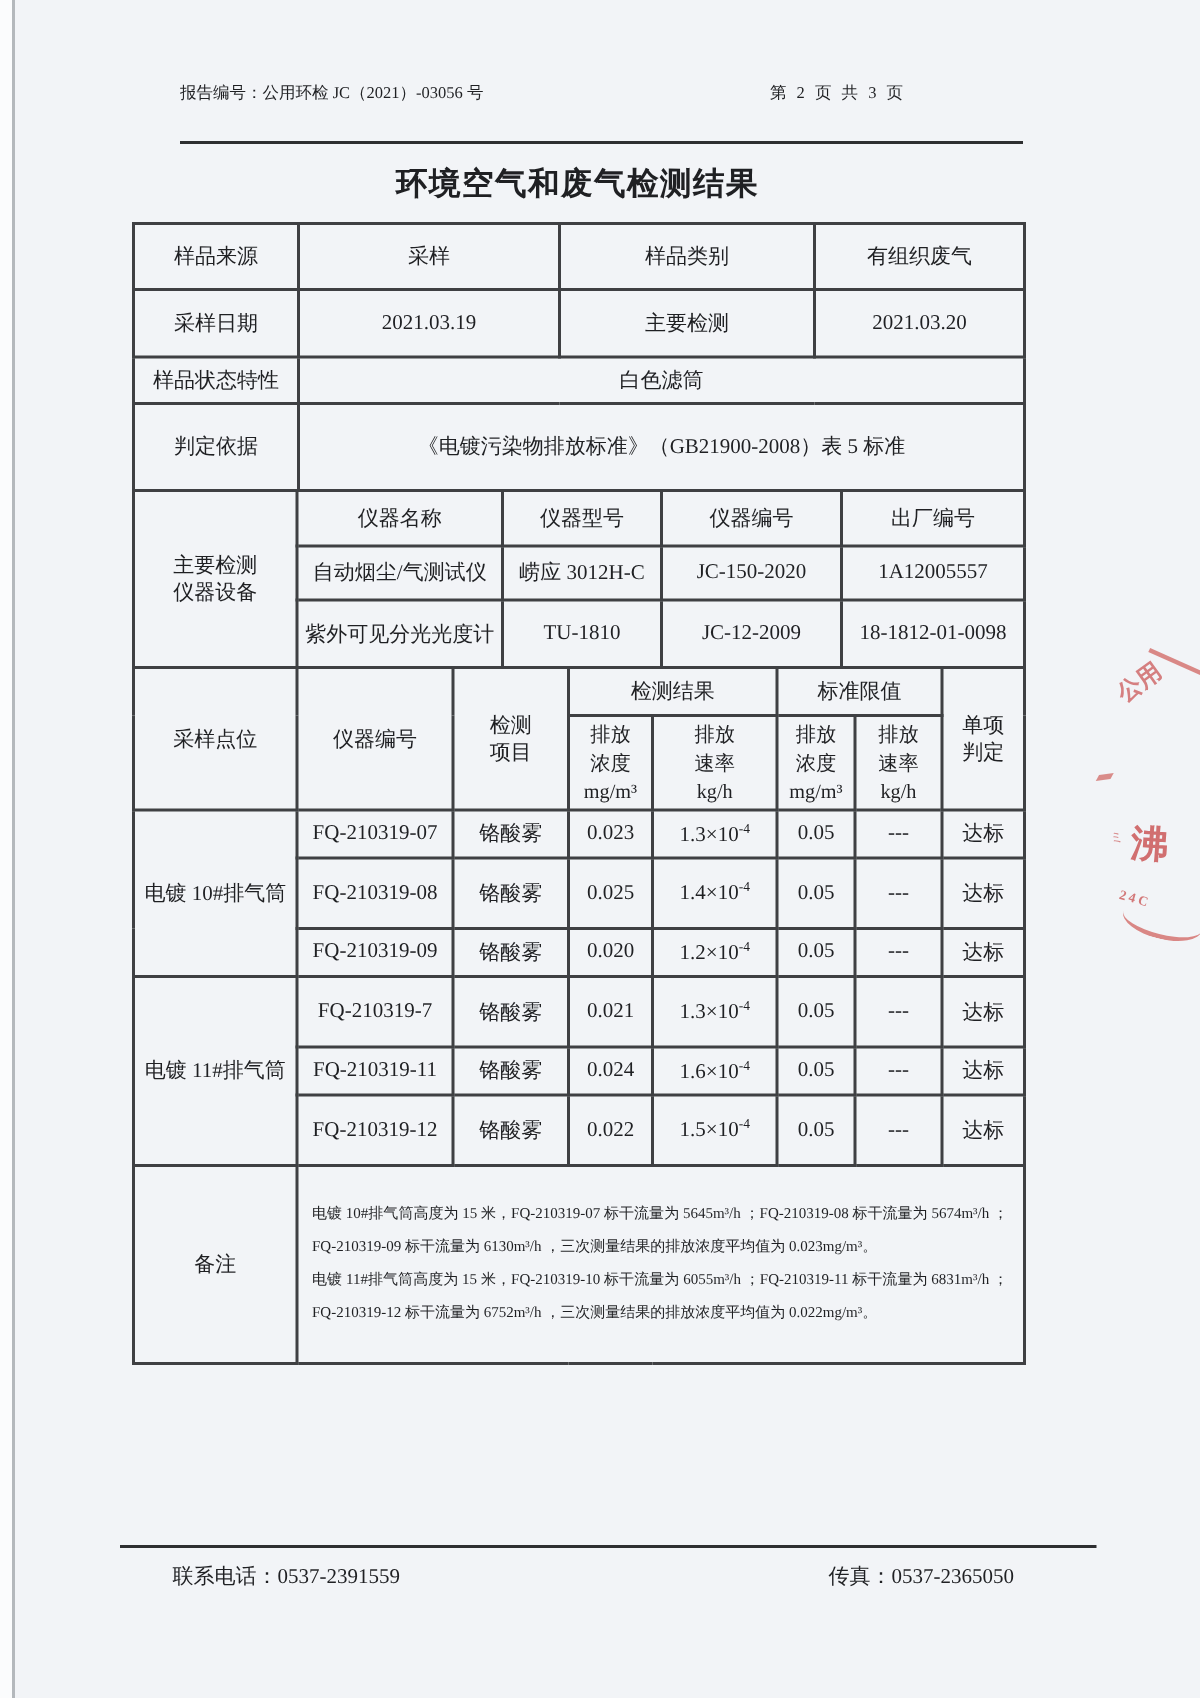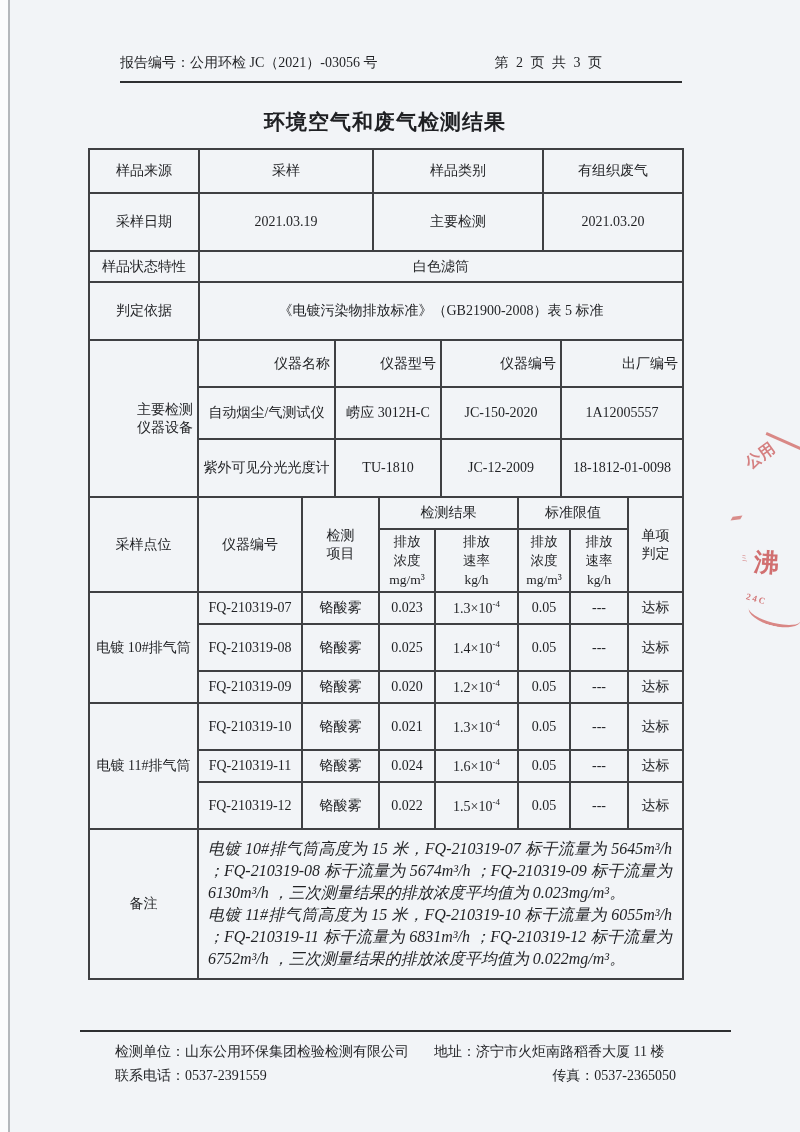--- a/index.html
+++ b/index.html
@@ -17,7 +17,7 @@
   .page-header {
     position:absolute; left:120px; top:54px; width:562px;
     display:flex; align-items:flex-end;
-    font-size:14px; padding-bottom:9px;
+    font-size:11px; padding-bottom:25px;
     border-bottom:2px solid #2e2f31;
     gap:34px;
   }

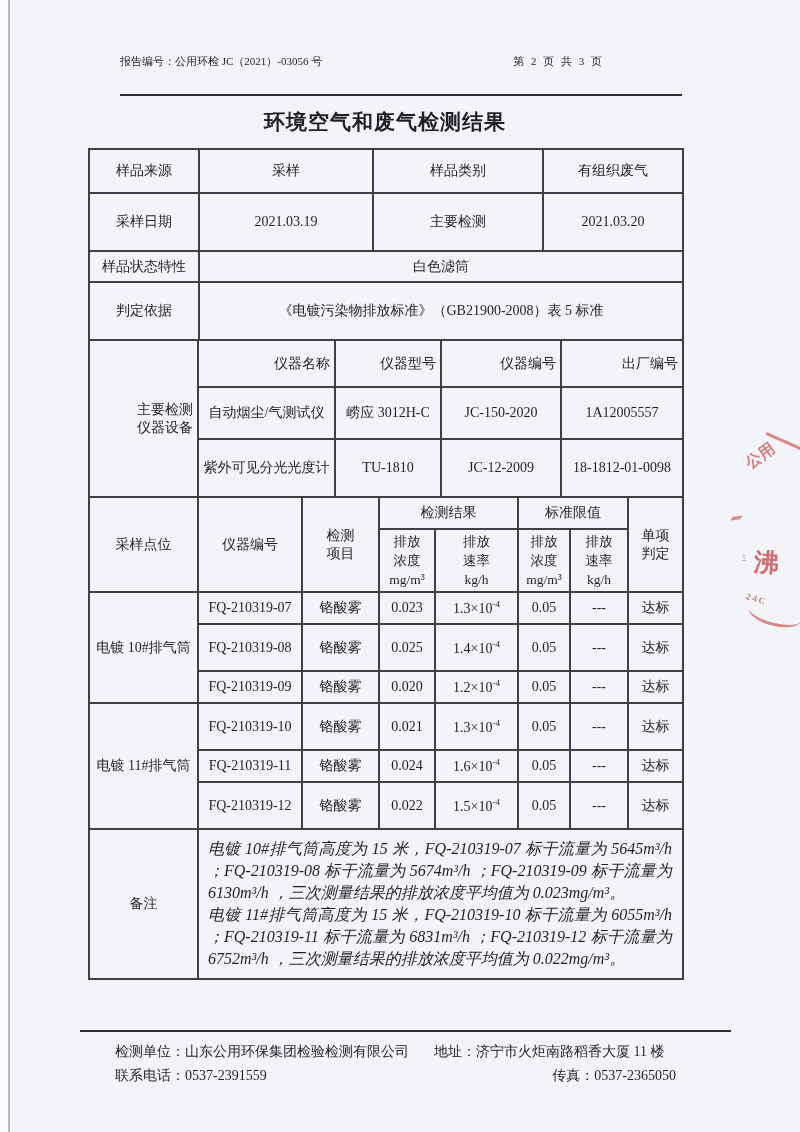--- a/index.html
+++ b/index.html
@@ -38,7 +38,7 @@
     font-size:14px; padding:2px 4px; overflow:hidden;
   }
   .preline { white-space:pre-line; }
-  .h44 td { height:44px;text-align:center; } .h45 td { height:58px;text-align:center; } .h31 td { height:31px; }
+  .h44 td { height:44px;text-align:center; } .h45 td { height:45px;text-align:center; } .h31 td { height:31px; }
   .h43 td { height:58px; } .h47 td, .h47 th { height:47px;text-align:right; } .h52 td { height:52px; }
   .hh1 th { height:32px; } .hh2 th { height:58px; font-size:13.5px; line-height:19px; }
   .dr1 td { height:32px; } .dr2 td { height:47px; }

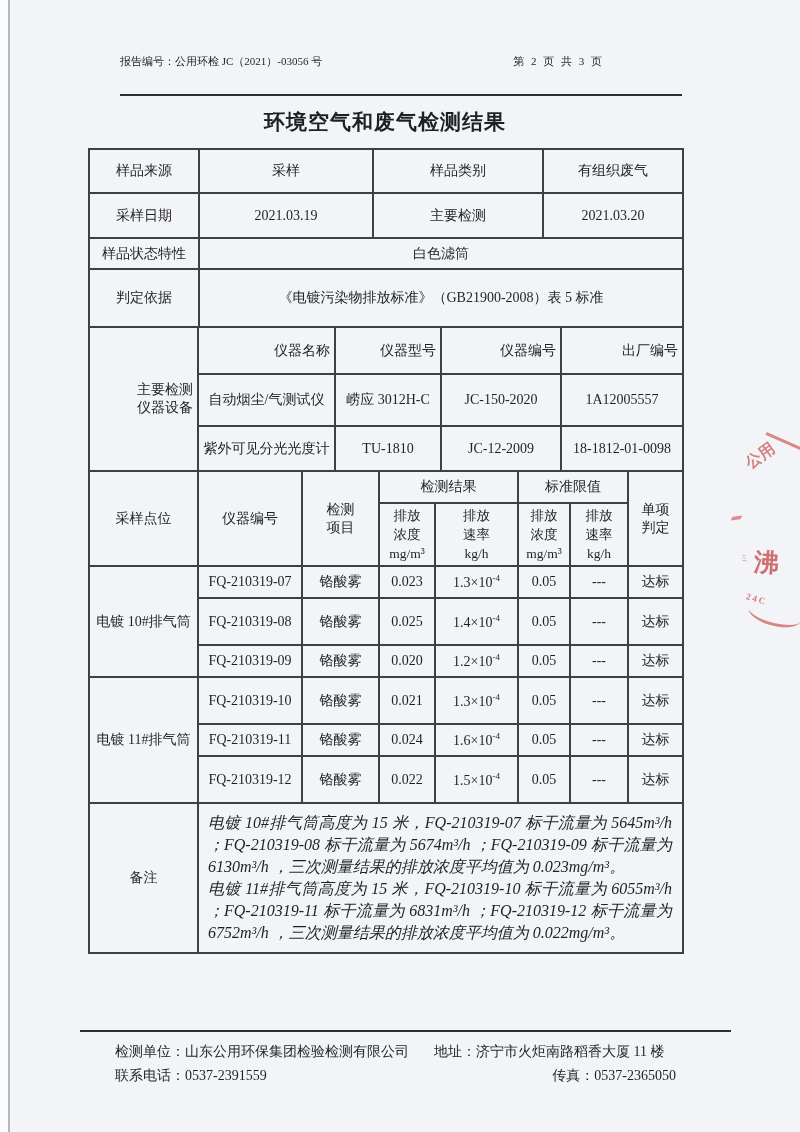--- a/index.html
+++ b/index.html
@@ -39,7 +39,7 @@
   }
   .preline { white-space:pre-line; }
   .h44 td { height:44px;text-align:center; } .h45 td { height:45px;text-align:center; } .h31 td { height:31px; }
-  .h43 td { height:58px; } .h47 td, .h47 th { height:47px;text-align:right; } .h52 td { height:52px; }
+  .h43 td { height:58px; } .h47 td, .h47 th { height:37px; } .h52 td { height:52px; }
   .hh1 th { height:32px; } .hh2 th { height:58px; font-size:13.5px; line-height:19px; }
   .dr1 td { height:32px; } .dr2 td { height:47px; }
   .nowrap { white-space:nowrap; }

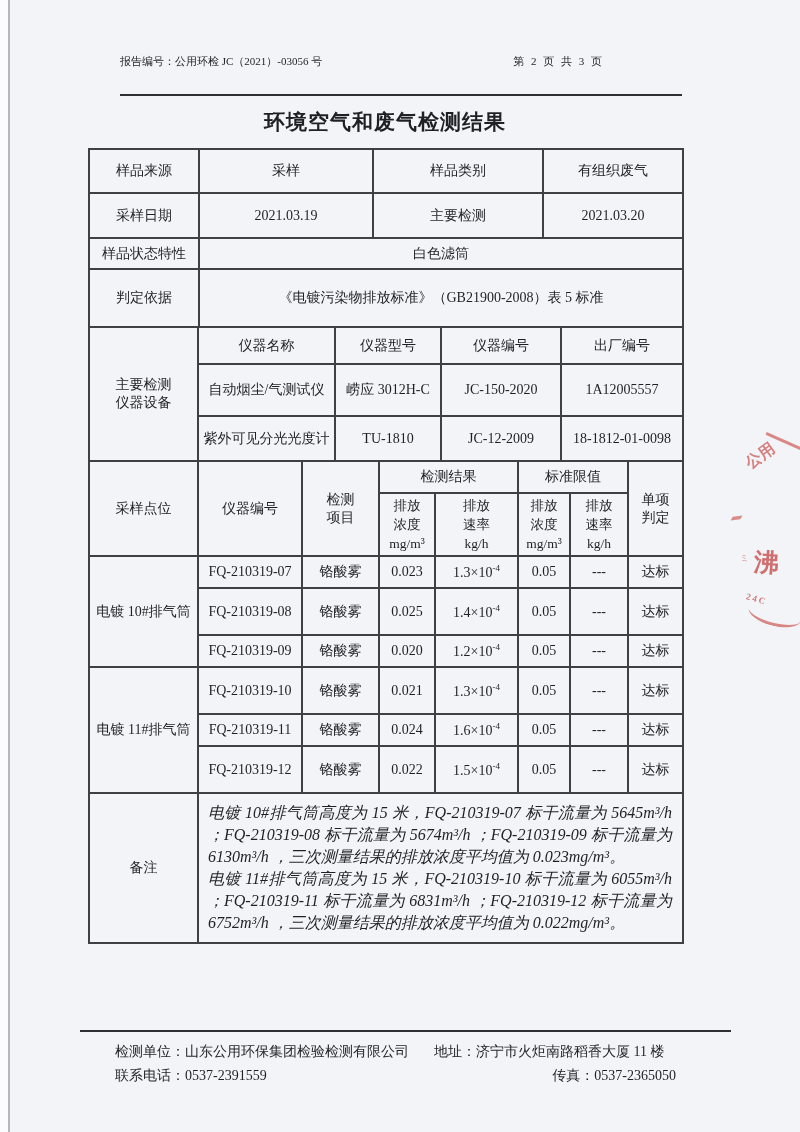--- a/index.html
+++ b/index.html
@@ -39,7 +39,7 @@
   }
   .preline { white-space:pre-line; }
   .h44 td { height:44px;text-align:center; } .h45 td { height:45px;text-align:center; } .h31 td { height:31px; }
-  .h43 td { height:58px; } .h47 td, .h47 th { height:37px; } .h52 td { height:52px; }
+  .h43 td { height:58px; } .h47 td, .h47 th { height:37px; } .h52 td { height:36px; }
   .hh1 th { height:32px; } .hh2 th { height:58px; font-size:13.5px; line-height:19px; }
   .dr1 td { height:32px; } .dr2 td { height:47px; }
   .nowrap { white-space:nowrap; }

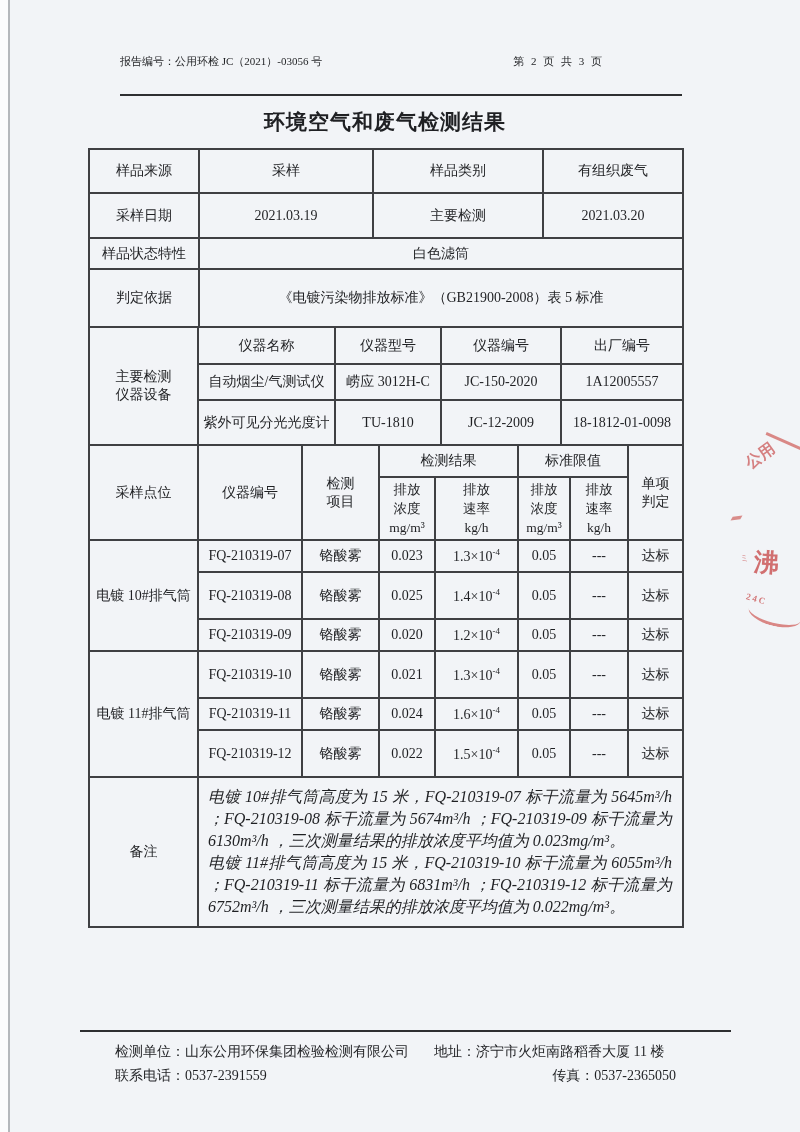--- a/index.html
+++ b/index.html
@@ -215,7 +215,7 @@
 
     <tr class="dr2">
       <td rowspan="3" class="nowrap">电镀 11#排气筒</td>
-      <td>FQ-210319-10</td>
+      <td>FQ-210319-7</td>
       <td>铬酸雾</td>
       <td>0.021</td>
       <td><span>1.3×10</span><sup>-4</sup></td>

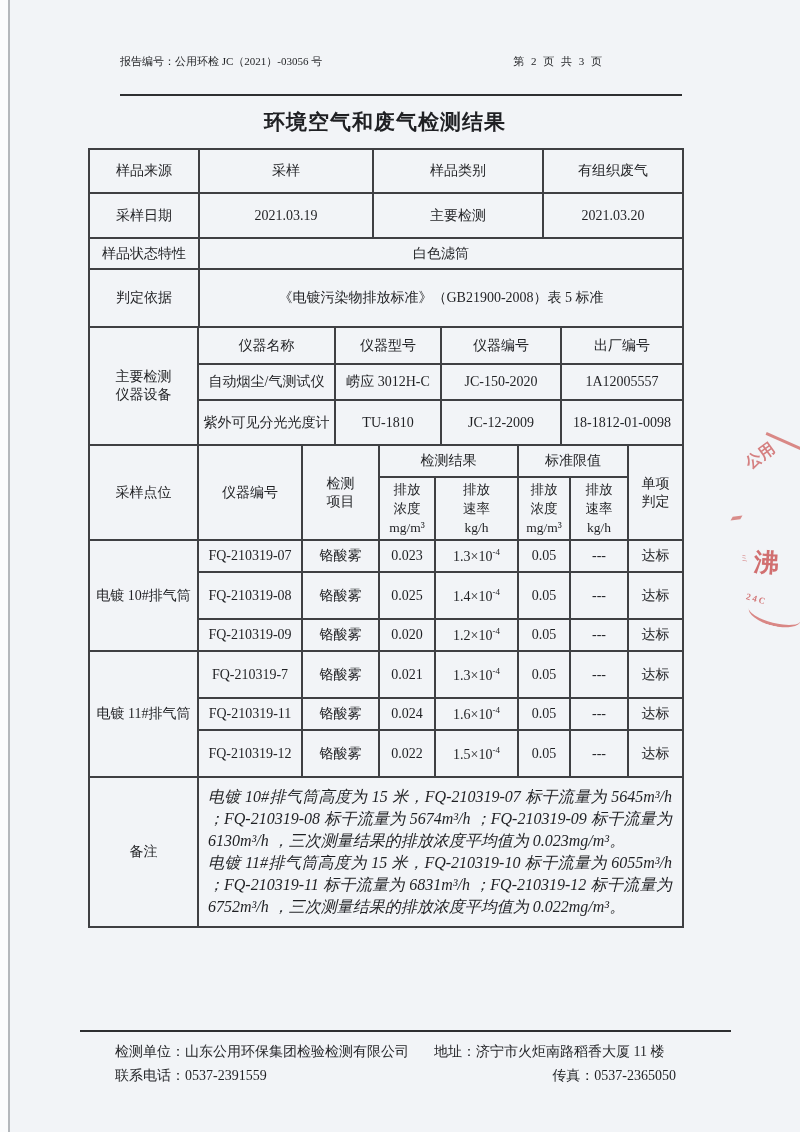--- a/index.html
+++ b/index.html
@@ -46,7 +46,7 @@
   sup { font-size:9px; vertical-align:super; }
 
   .remarks-cell { text-align:justify; vertical-align:middle; padding:8px 10px 8px 9px; height:132px; }
-  .remarks-cell p { font-size:16px; line-height:22px; text-align:justify;font-style:italic; }
+  .remarks-cell p { font-size:10px; line-height:22px; text-align:justify; }
 
   
   .page-footer {

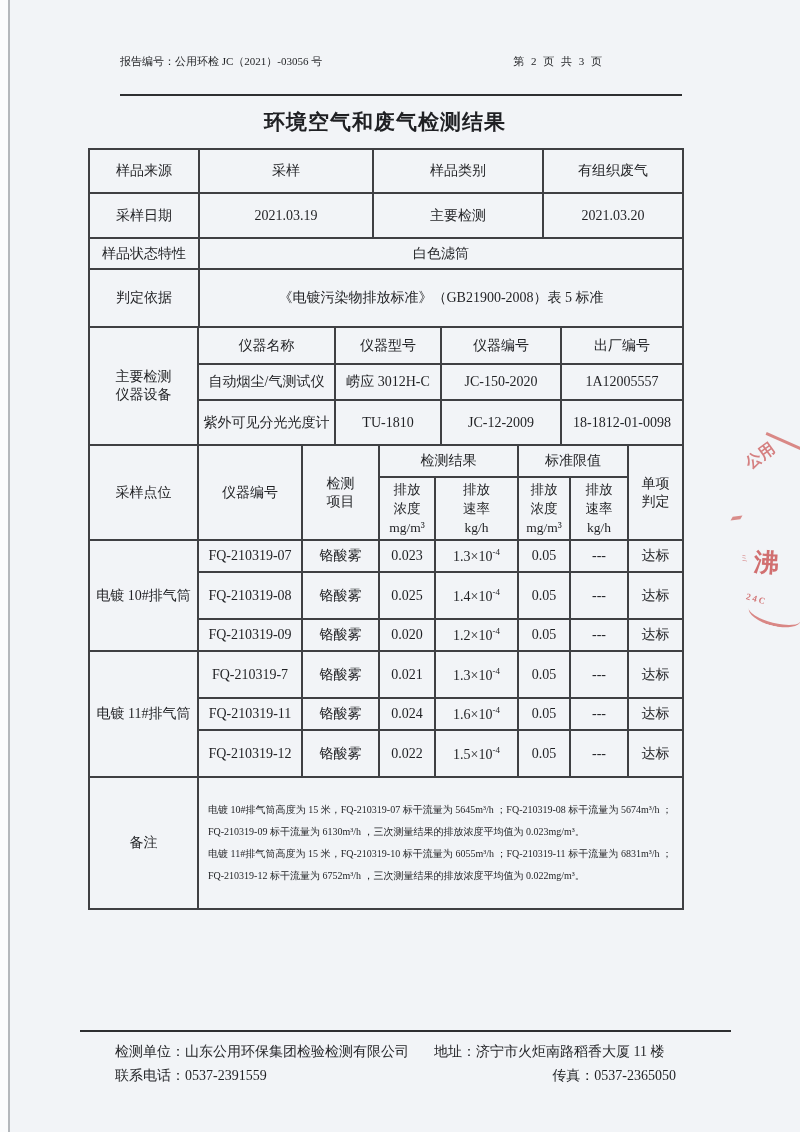--- a/index.html
+++ b/index.html
@@ -255,10 +255,6 @@
 
 <div class="page-footer">
   <div class="frow">
-    <span>检测单位：山东公用环保集团检验检测有限公司</span>
-    <span class="addr">地址：济宁市火炬南路稻香大厦 11 楼</span>
-  </div>
-  <div class="frow">
     <span>联系电话：0537-2391559</span>
     <span class="fax">传真：0537-2365050</span>
   </div>

